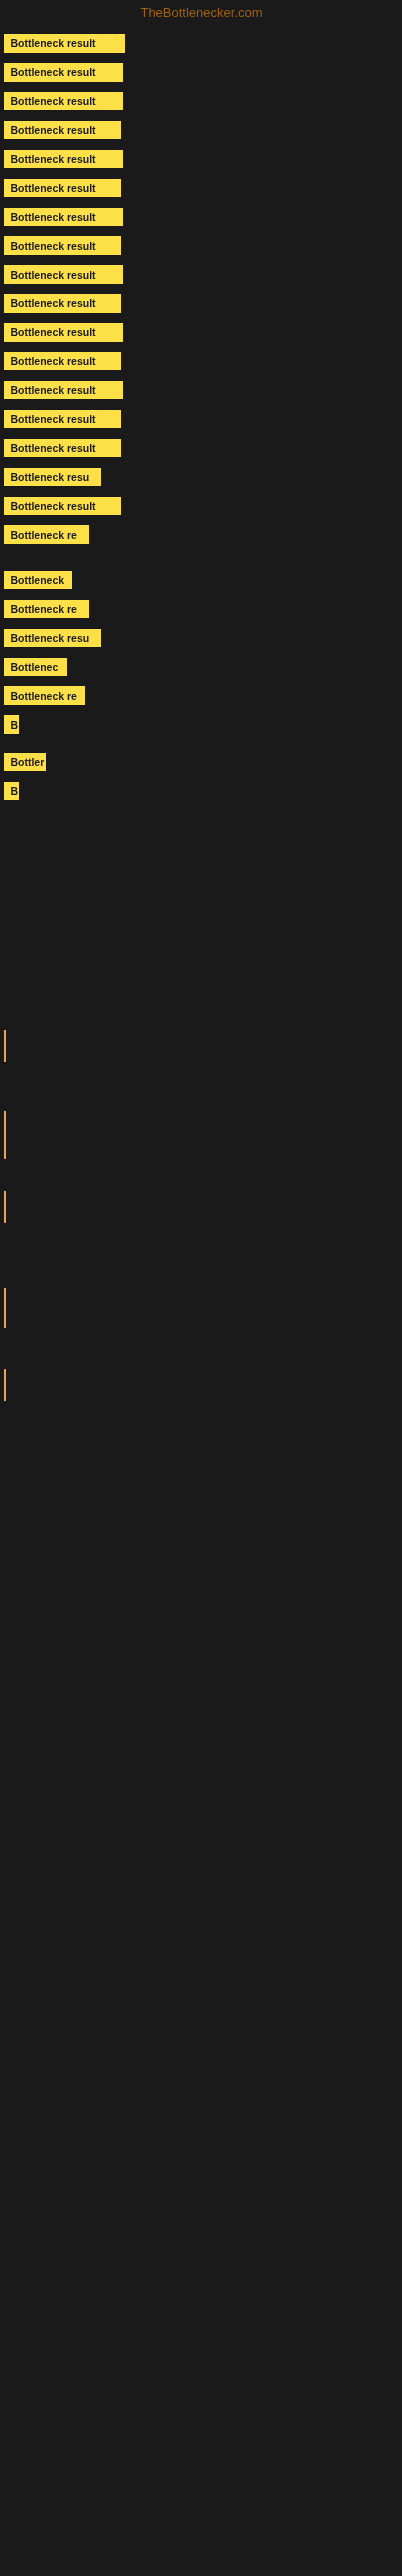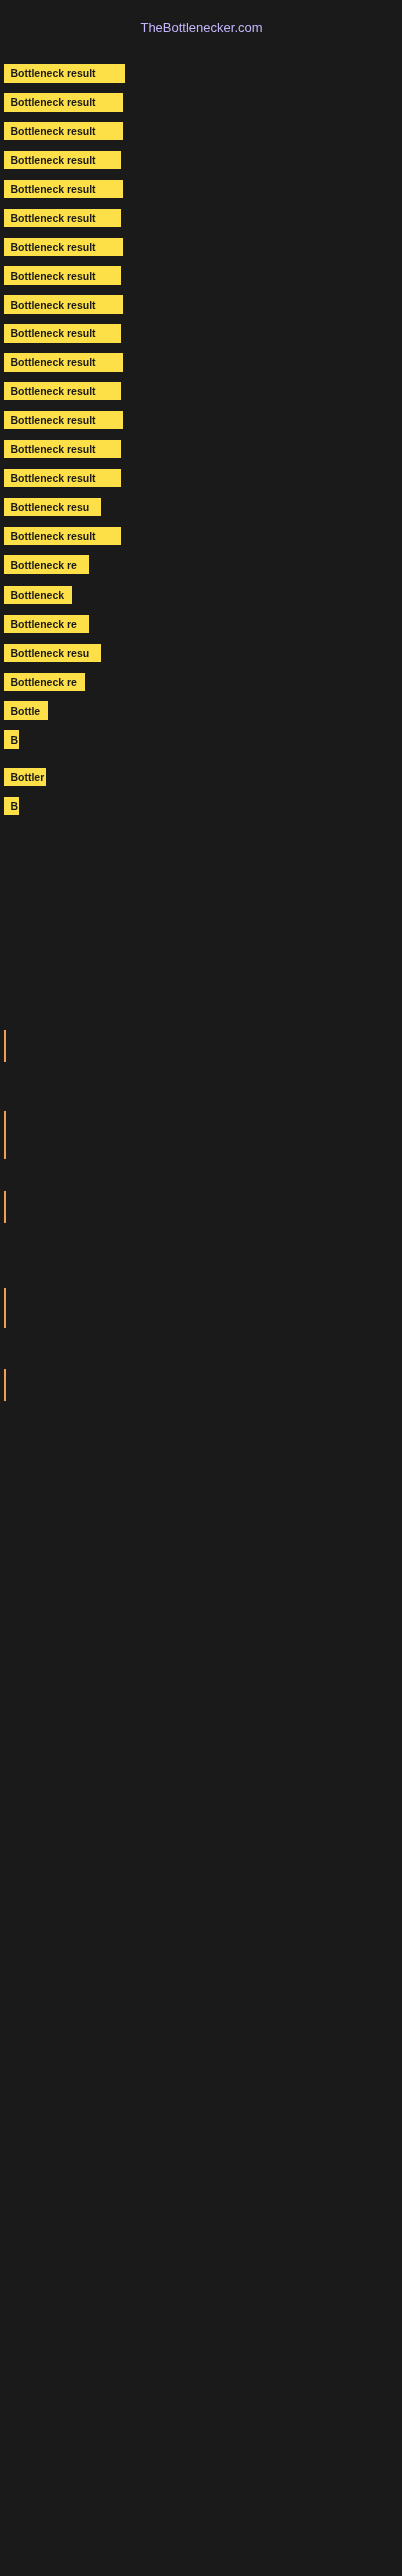--- a/index.html
+++ b/index.html
@@ -16,9 +16,9 @@
     }
     .site-title {
       text-align: center;
-      color: #c4b5fd;
+      color: #a16207;
       font-size: 13px;
-      padding: 20px 0;
+      padding: 5px 0;
       background-color: #1a1a1a;
     }
     .items-container {

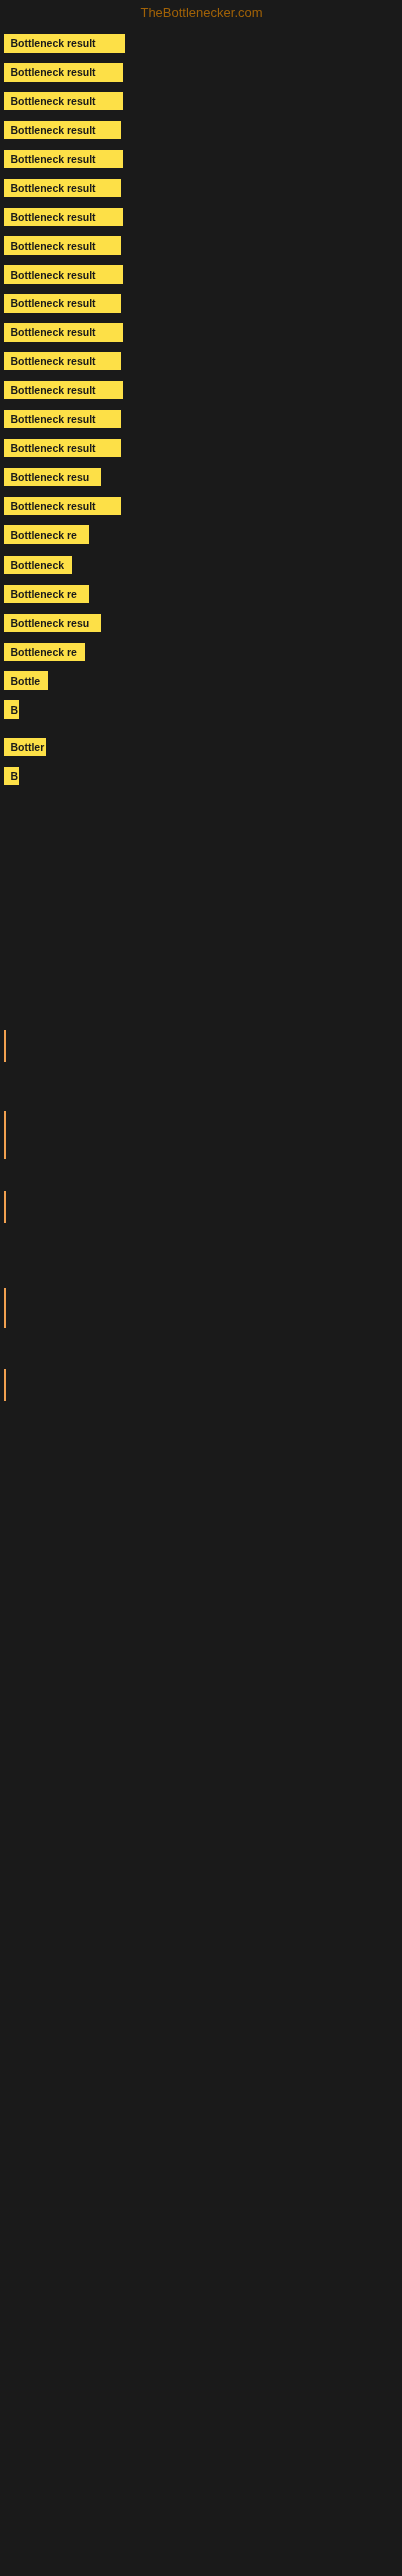--- a/index.html
+++ b/index.html
@@ -109,7 +109,7 @@
     <div class="bottleneck-item" style="margin-top: 6.4px;">
       <span class="bottleneck-label" style="width: 85px;">Bottleneck re</span>
     </div>
-    <div class="bottleneck-item" style="margin-top: 8px;">
+    <div class="bottleneck-item" style="margin-top: 23px;">
       <span class="bottleneck-label" style="width: 68px;">Bottleneck</span>
     </div>
     <div class="bottleneck-item" style="margin-top: 6.4px;">

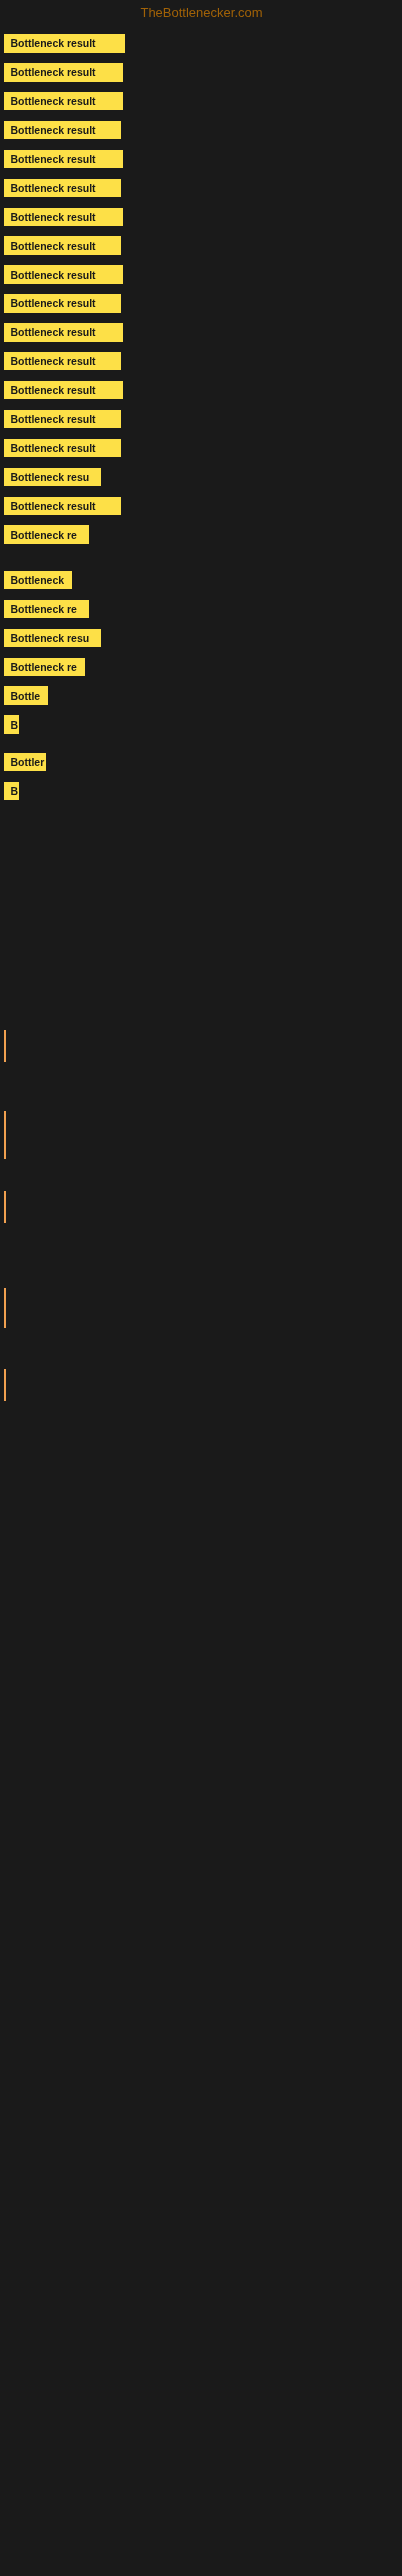--- a/index.html
+++ b/index.html
@@ -119,6 +119,9 @@
       <span class="bottleneck-label" style="width: 97px;">Bottleneck resu</span>
     </div>
     <div class="bottleneck-item" style="margin-top: 6.4px;">
+      <span class="bottleneck-label" style="width: 63px;">Bottlenec</span>
+    </div>
+    <div class="bottleneck-item" style="margin-top: 6.4px;">
       <span class="bottleneck-label" style="width: 81px;">Bottleneck re</span>
     </div>
     <div class="bottleneck-item" style="margin-top: 6.4px;">

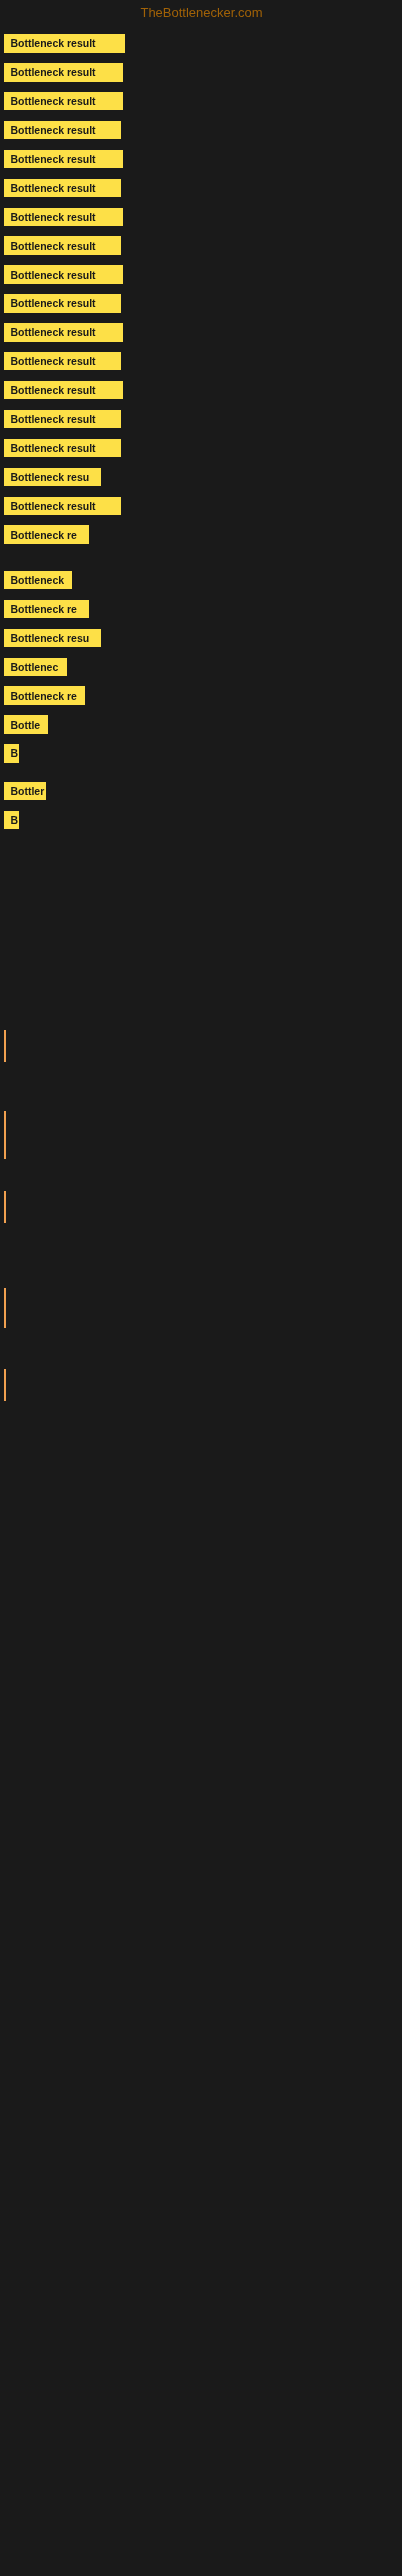--- a/index.html
+++ b/index.html
@@ -125,9 +125,6 @@
       <span class="bottleneck-label" style="width: 81px;">Bottleneck re</span>
     </div>
     <div class="bottleneck-item" style="margin-top: 6.4px;">
-      <span class="bottleneck-label" style="width: 44px;">Bottle</span>
-    </div>
-    <div class="bottleneck-item" style="margin-top: 6.4px;">
       <span class="bottleneck-label" style="width: 14.5px;">B</span>
     </div>
     <div class="bottleneck-item" style="margin-top: 15px;">

